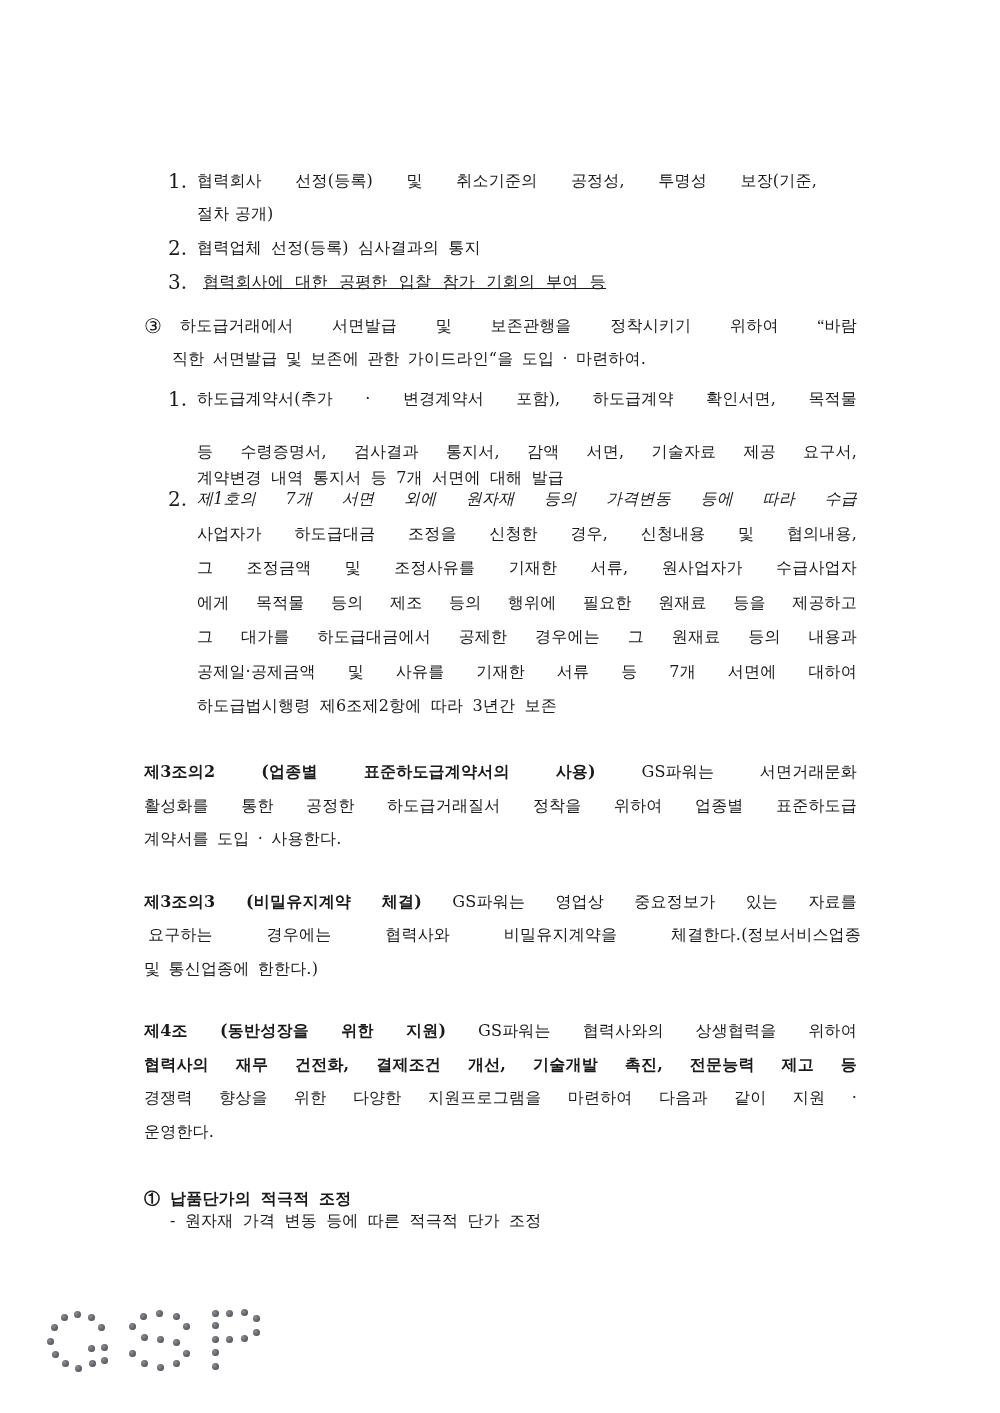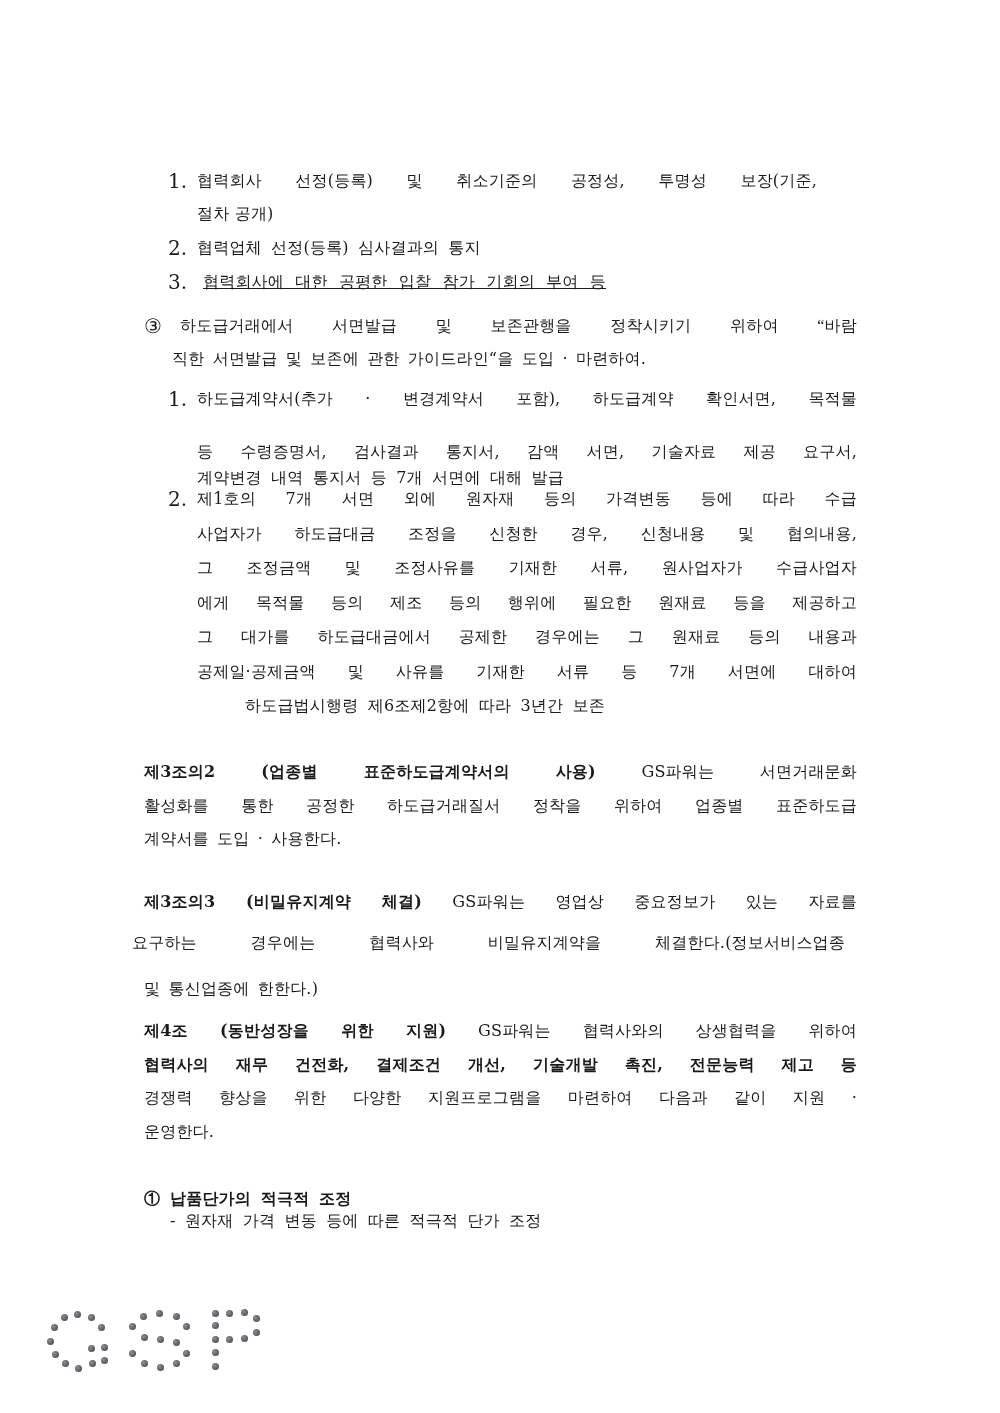--- a/index.html
+++ b/index.html
@@ -49,7 +49,7 @@
     <span class="line" style="left:197px; top:449px; word-spacing:4px;margin-top:12px;">계약변경 내역 통지서 등 7개 서면에 대해 발급</span>
 
     <span class="num" style="left:168px; top:482px;">2.</span>
-    <span class="line just" style="left:197px; top:482px; width:660px;">제1호의 7개 서면 외에 원자재 등의 가격변동 등에 따라 수급</span>
+    <span class="line just" style="left:197px; top:482px; width:660px;font-style:italic;">제1호의 7개 서면 외에 원자재 등의 가격변동 등에 따라 수급</span>
     <span class="line just" style="left:197px; top:517px; width:660px;">사업자가 하도급대금 조정을 신청한 경우, 신청내용 및 협의내용,</span>
     <span class="line just" style="left:197px; top:551px; width:660px;">그 조정금액 및 조정사유를 기재한 서류, 원사업자가 수급사업자</span>
     <span class="line just" style="left:197px; top:586px; width:660px;">에게 목적물 등의 제조 등의 행위에 필요한 원재료 등을 제공하고</span>

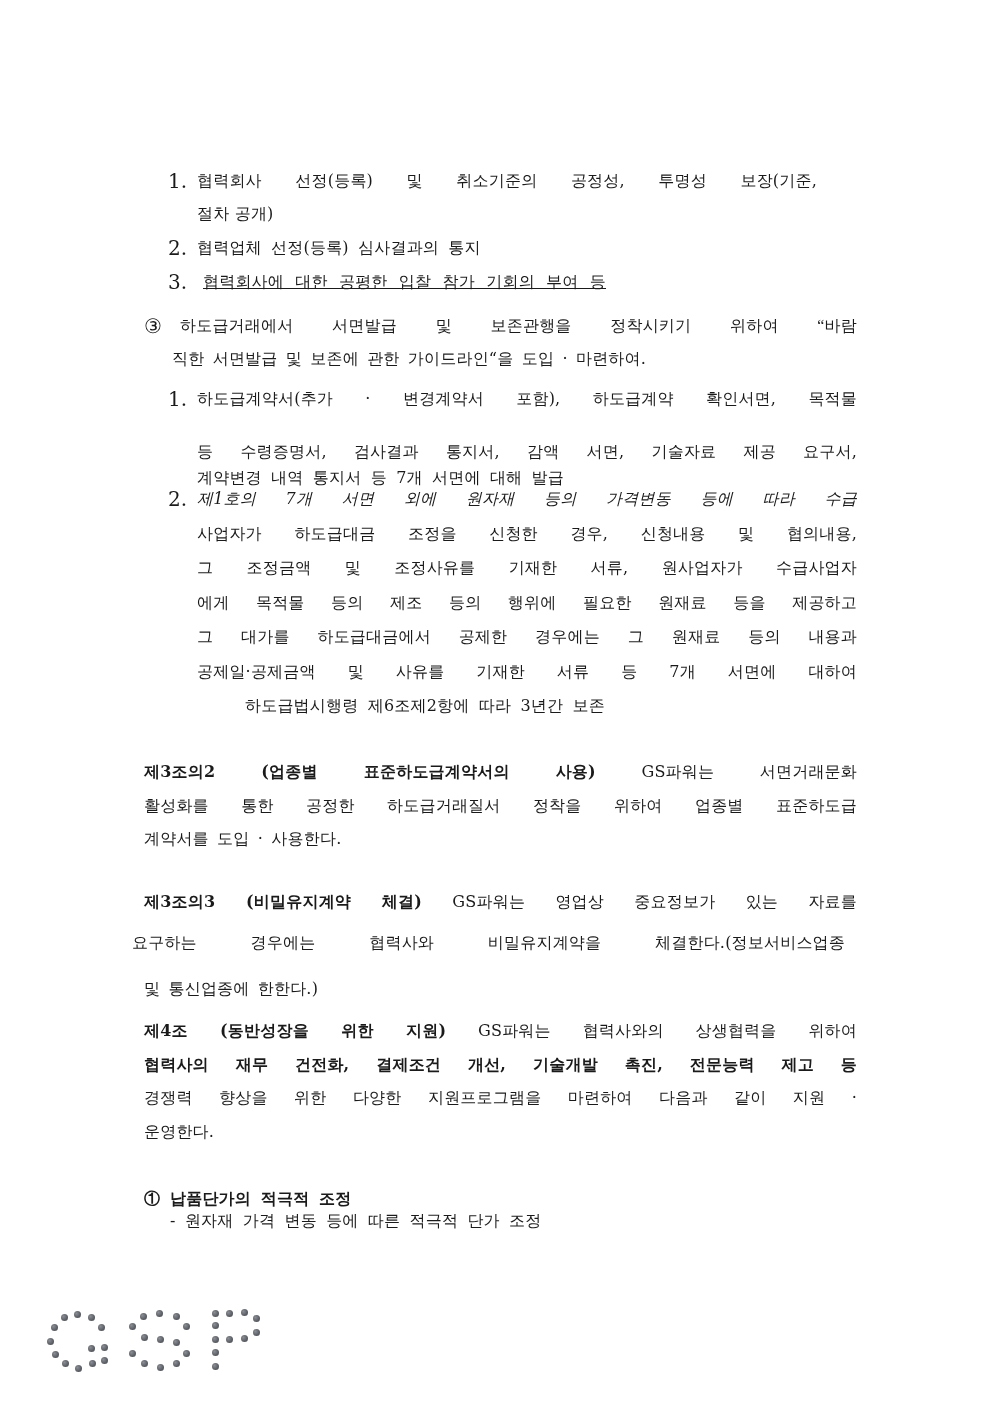--- a/index.html
+++ b/index.html
@@ -55,7 +55,7 @@
     <span class="line just" style="left:197px; top:586px; width:660px;">에게 목적물 등의 제조 등의 행위에 필요한 원재료 등을 제공하고</span>
     <span class="line just" style="left:197px; top:620px; width:660px;">그 대가를 하도급대금에서 공제한 경우에는 그 원재료 등의 내용과</span>
     <span class="line just" style="left:197px; top:655px; width:660px;">공제일·공제금액 및 사유를 기재한 서류 등 7개 서면에 대하여</span>
-    <span class="line" style="left:197px; top:689px; word-spacing:4px;margin-left:48px;">하도급법시행령 제6조제2항에 따라 3년간 보존</span>
+    <span class="line" style="left:197px; top:689px; word-spacing:4px;">하도급법시행령 제6조제2항에 따라 3년간 보존</span>
   </div>
 
   <div>

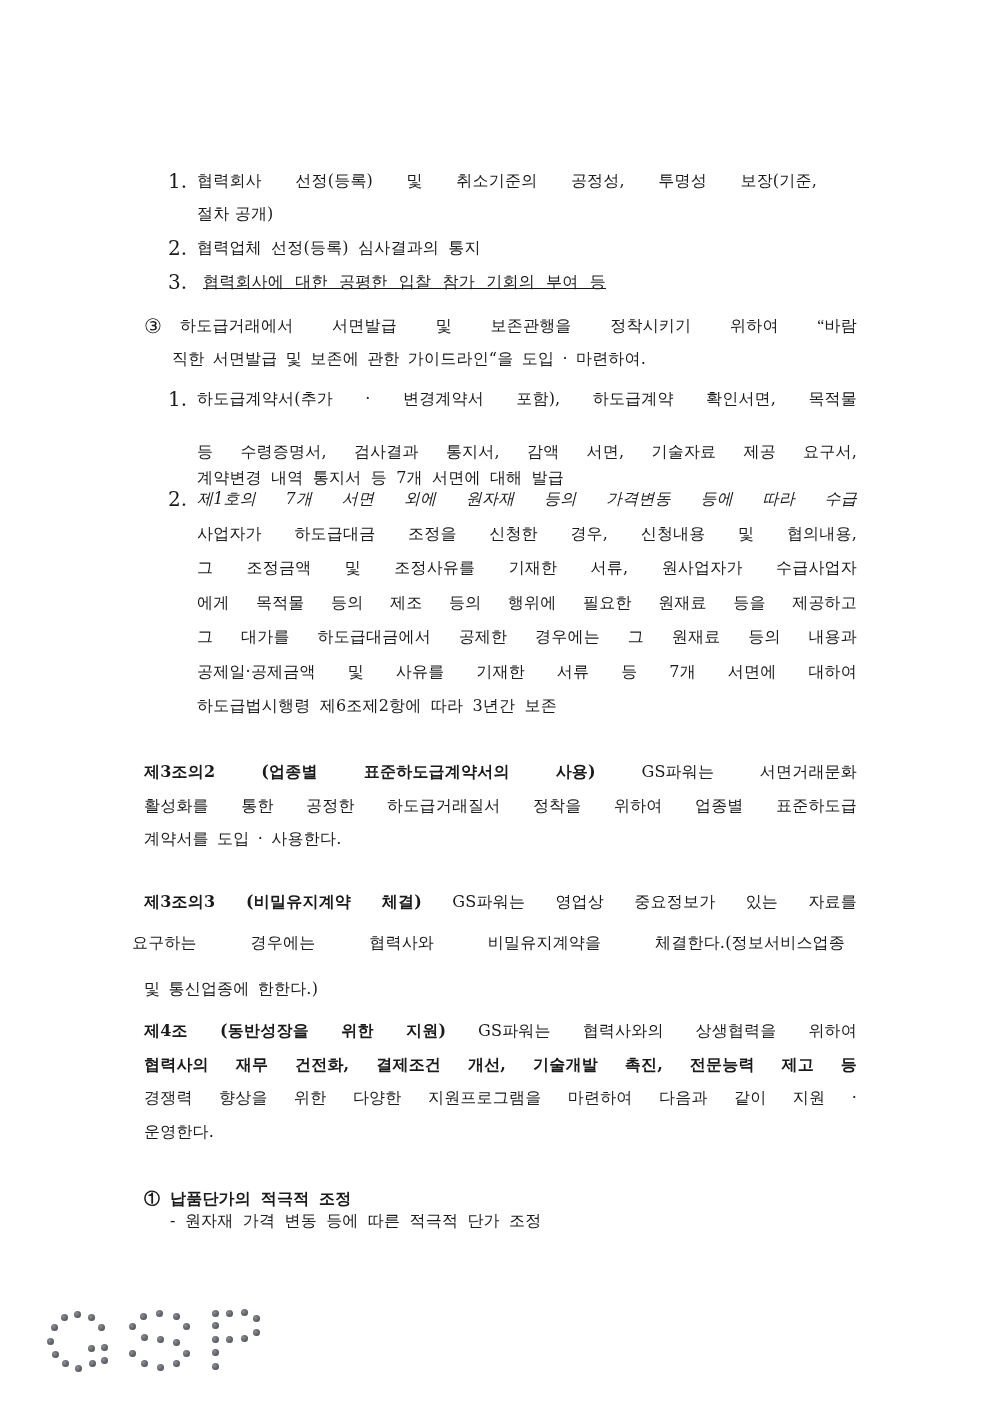--- a/index.html
+++ b/index.html
@@ -72,7 +72,7 @@
       <b>제3조의3 (비밀유지계약 체결)</b>
       <span>GS파워는 영업상 중요정보가 있는 자료를</span>
     </div>
-    <span class="line just" style="left:132px; top:918px; width:713px;margin-top:8px;">요구하는 경우에는 협력사와 비밀유지계약을 체결한다.(정보서비스업종</span>
+    <span class="line just" style="left:148px; top:918px; width:713px;">요구하는 경우에는 협력사와 비밀유지계약을 체결한다.(정보서비스업종</span>
     <span class="line" style="left:144px; top:952px; word-spacing:3px;margin-top:20px;">및 통신업종에 한한다.)</span>
   </div>
 

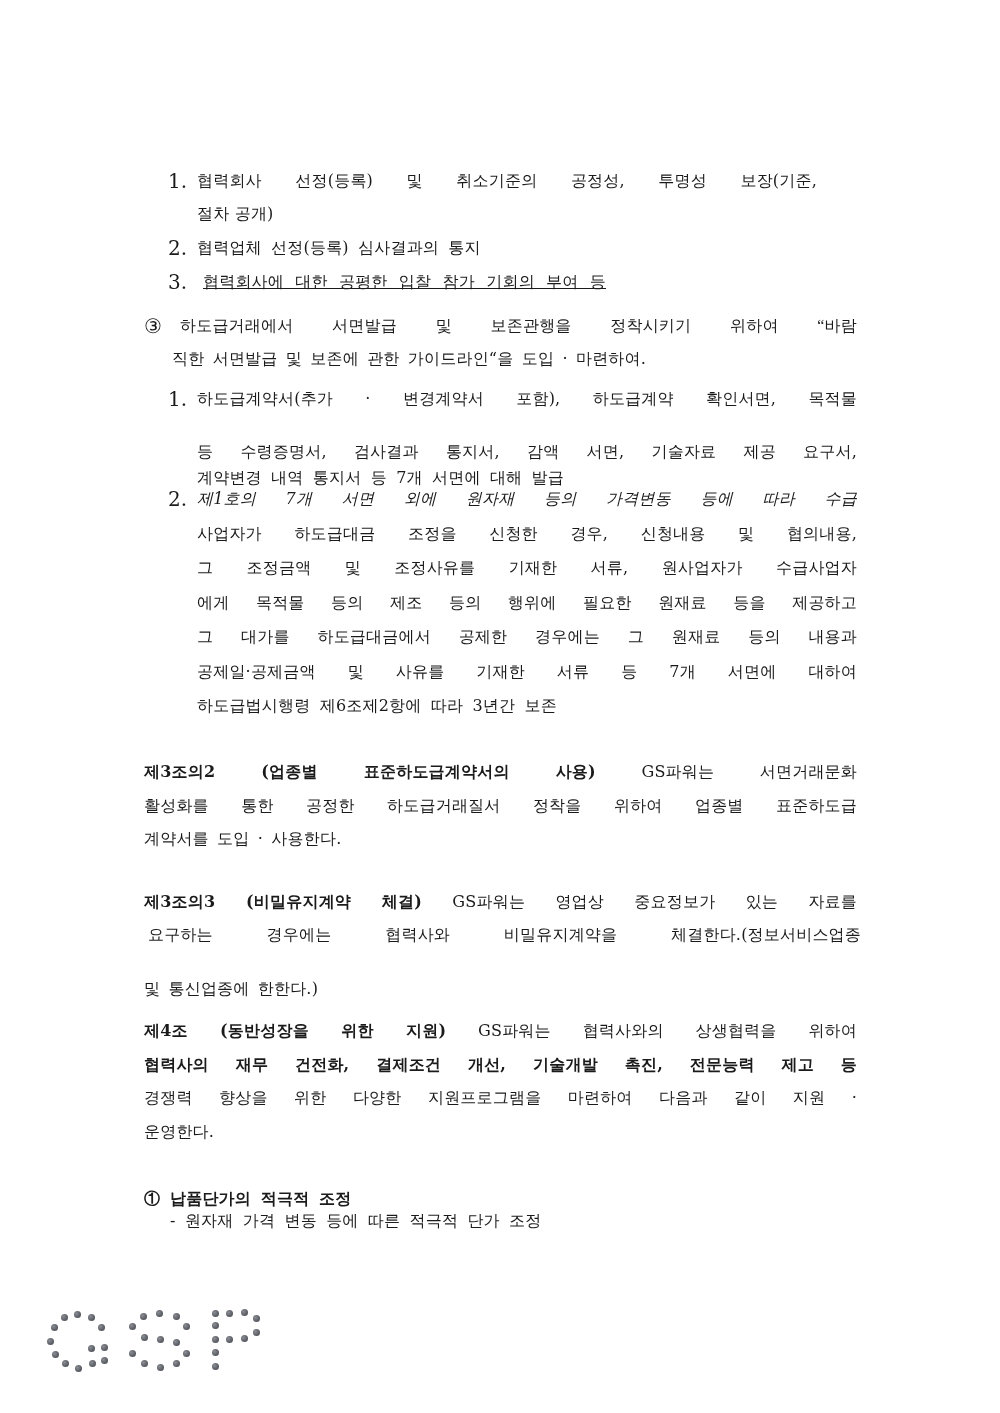--- a/index.html
+++ b/index.html
@@ -73,7 +73,7 @@
       <span>GS파워는 영업상 중요정보가 있는 자료를</span>
     </div>
     <span class="line just" style="left:148px; top:918px; width:713px;">요구하는 경우에는 협력사와 비밀유지계약을 체결한다.(정보서비스업종</span>
-    <span class="line" style="left:144px; top:952px; word-spacing:3px;margin-top:20px;">및 통신업종에 한한다.)</span>
+    <span class="line" style="left:144px; top:952px; word-spacing:3px;">및 통신업종에 한한다.)</span>
   </div>
 
   <div>

